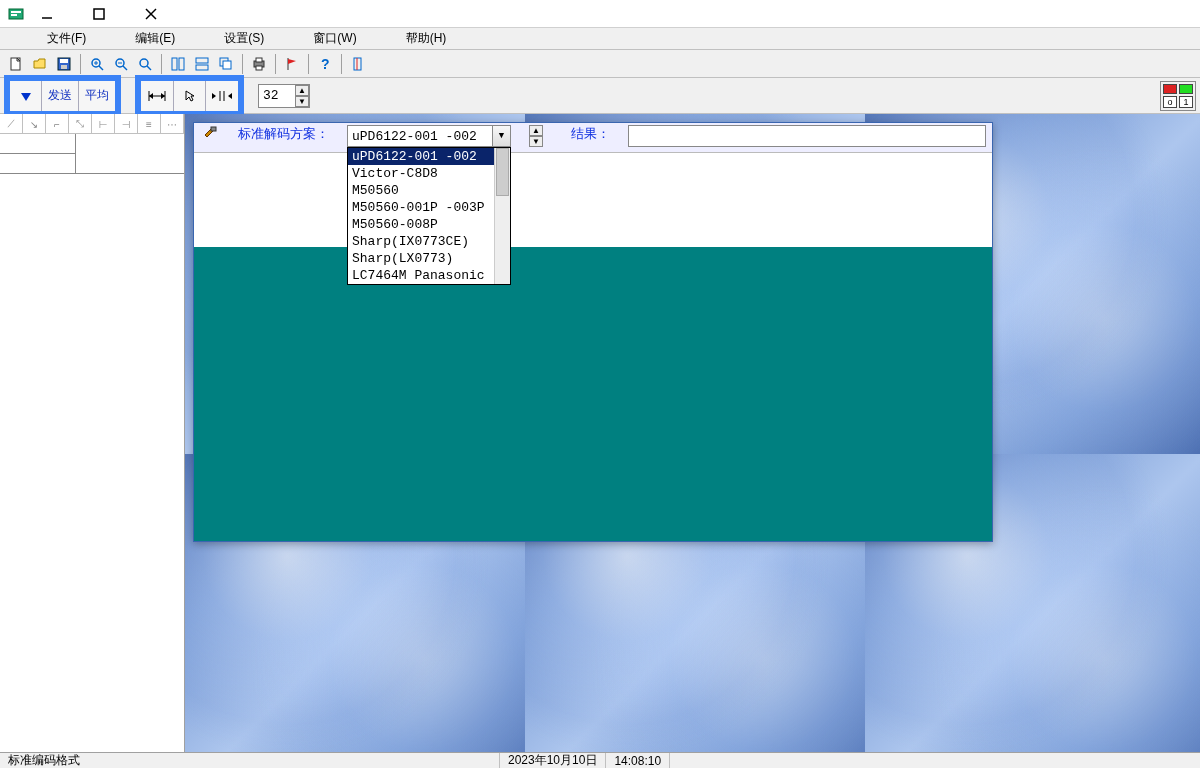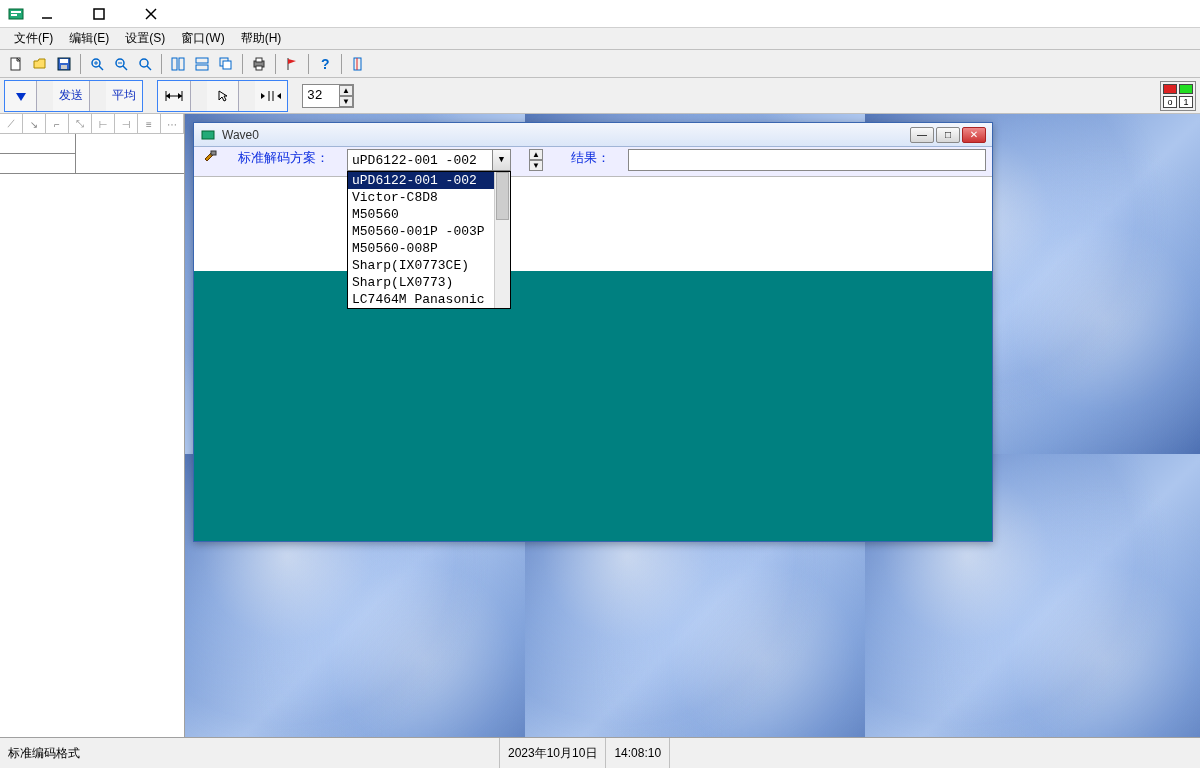--- a/index.html
+++ b/index.html
@@ -37,6 +37,7 @@
   padding: 0 8px;
   cursor: pointer;
   font-size: 12px;
+  margin-left: 33px;
 }
 .toolbar1 {
   background: #f0f0f0;

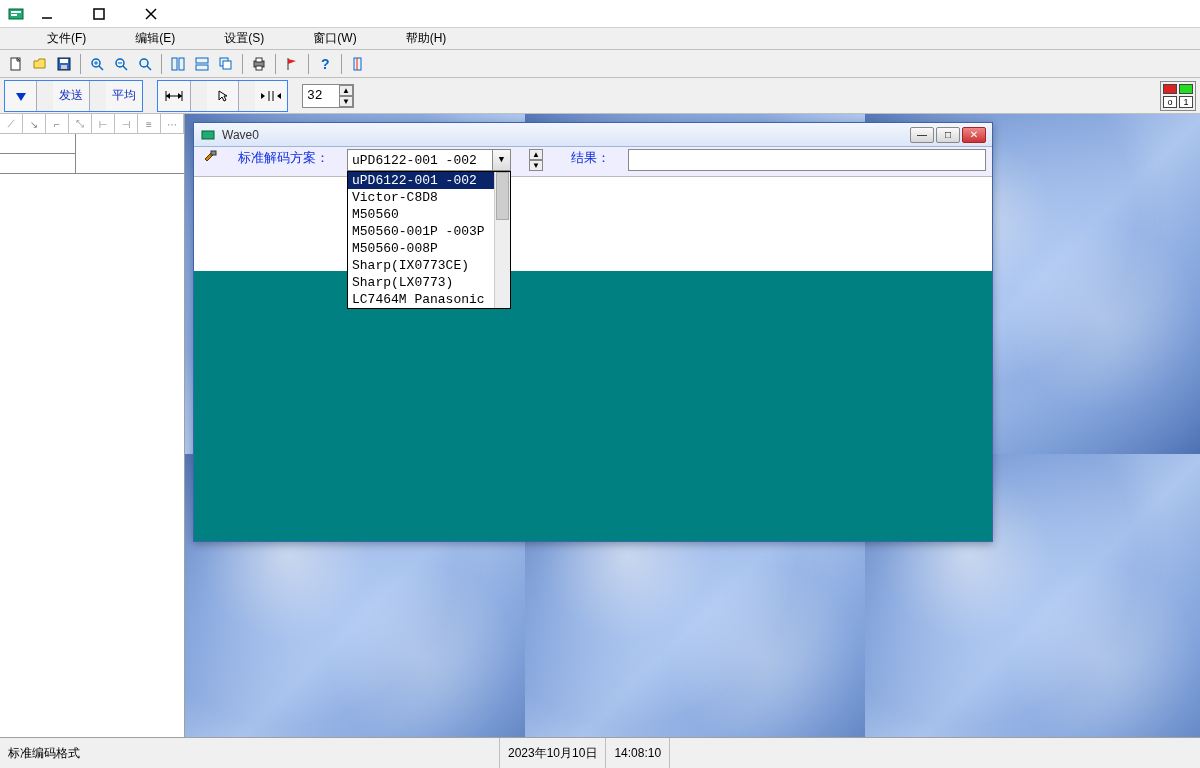--- a/index.html
+++ b/index.html
@@ -73,7 +73,7 @@
   color: #1030c0;
   min-width: 32px;
 }
-.tb2-group { display: flex; gap: 16px; margin-right: 12px; border: 1px solid #3b82f6;}
+.tb2-group { display: flex; gap: 0; margin-right: 12px; border: 6px solid #3b82f6;}
 .tb2-group .tb2-btn { border: none; border-right: 1px solid #aab; }
 .tb2-group .tb2-btn:last-child { border-right: none; }
 .spin {

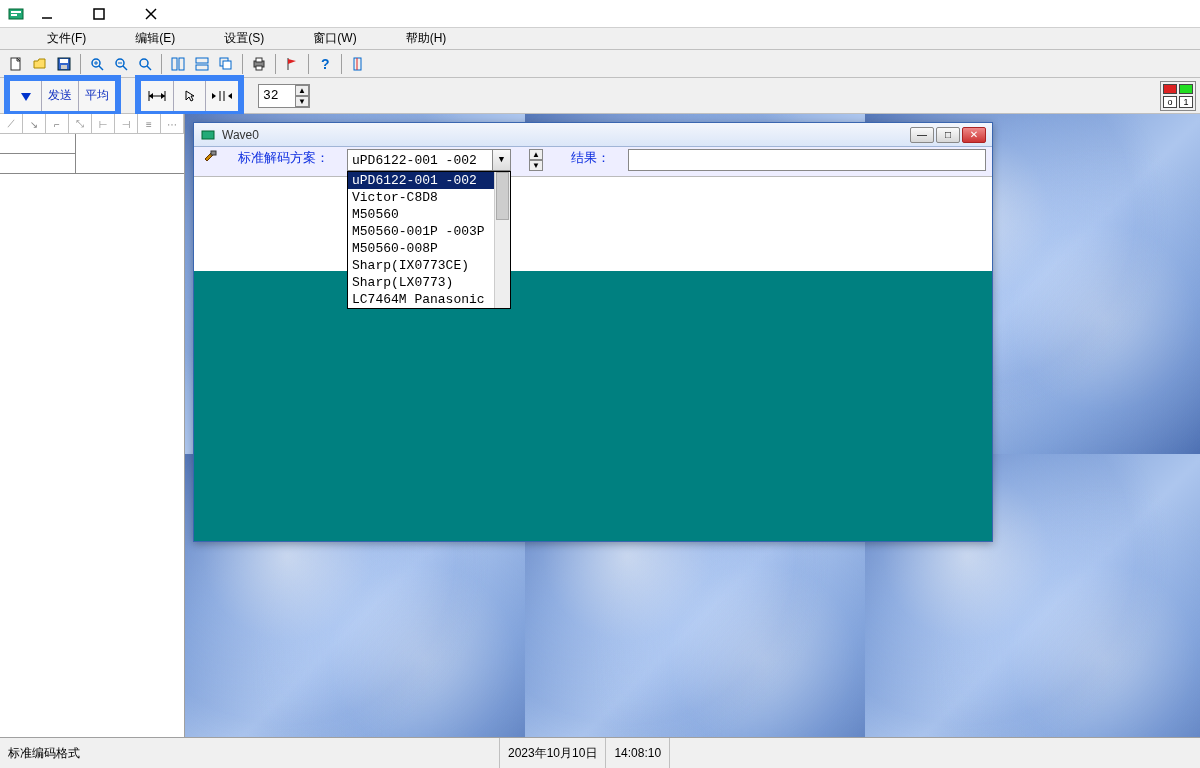--- a/index.html
+++ b/index.html
@@ -401,19 +401,6 @@
 
   <div class="mdi-area">
     <div class="child-window">
-      <div class="child-title">
-        <span class="ci">
-            <svg width="14" height="14">
-              <rect x="1" y="3" width="12" height="8" fill="#2a7" stroke="#063"></rect>
-            </svg>
-          </span>
-        <span class="ct">Wave0</span>
-        <div class="cbtns">
-          <div class="cbtn">—</div>
-          <div class="cbtn">□</div>
-          <div class="cbtn close">✕</div>
-        </div>
-      </div>
       <div class="child-toolbar">
         <span style="width:20px;display:flex;justify-content:center">
             <svg width="16" height="16">

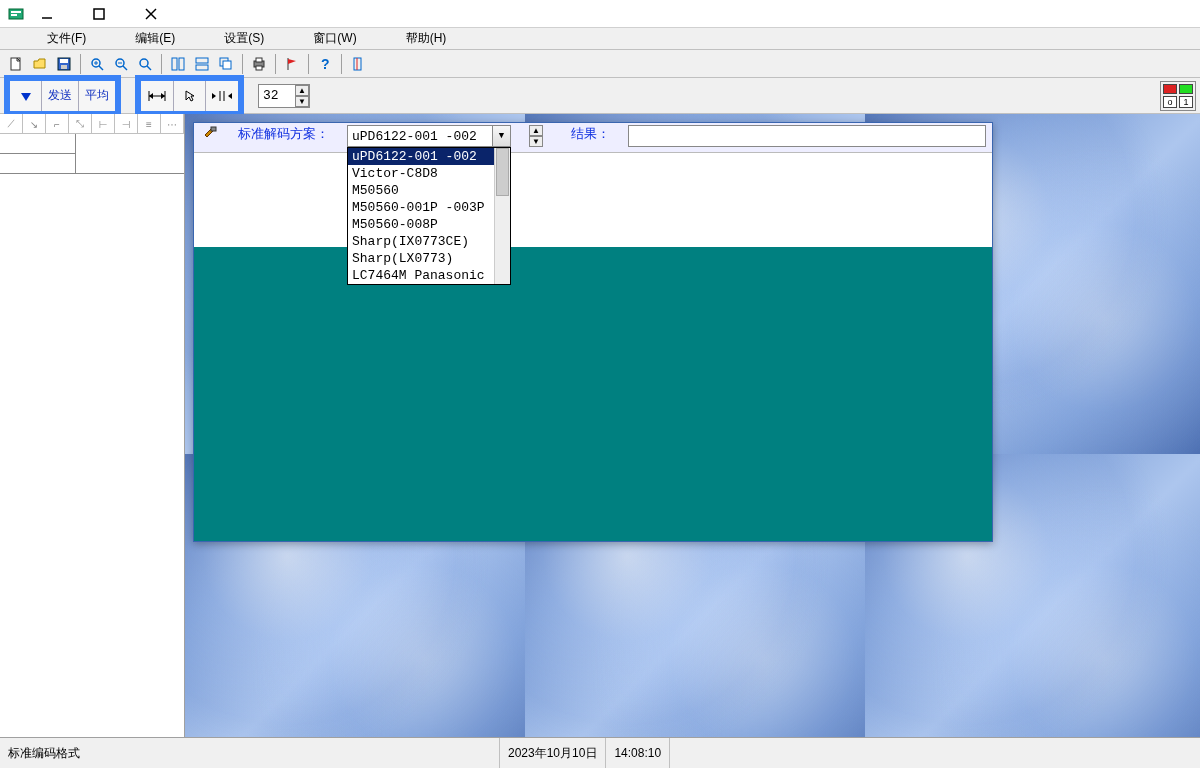--- a/index.html
+++ b/index.html
@@ -183,7 +183,7 @@
 .wave-upper { height: 96px; background: #fff; border-bottom: 2px solid #008080; }
 .wave-lower { flex: 1; background: #008080; }
 .statusbar {
-  height: 31px; background: #f0f0f0; border-top: 1px solid #a0a0a0;
+  height: 16px; background: #f0f0f0; border-top: 1px solid #a0a0a0;
   display: flex; align-items: center; font-size: 12px;
 }
 .status-seg { padding: 0 8px; border-right: 1px solid #c0c0c0; height: 100%; display:flex;align-items:center;}

